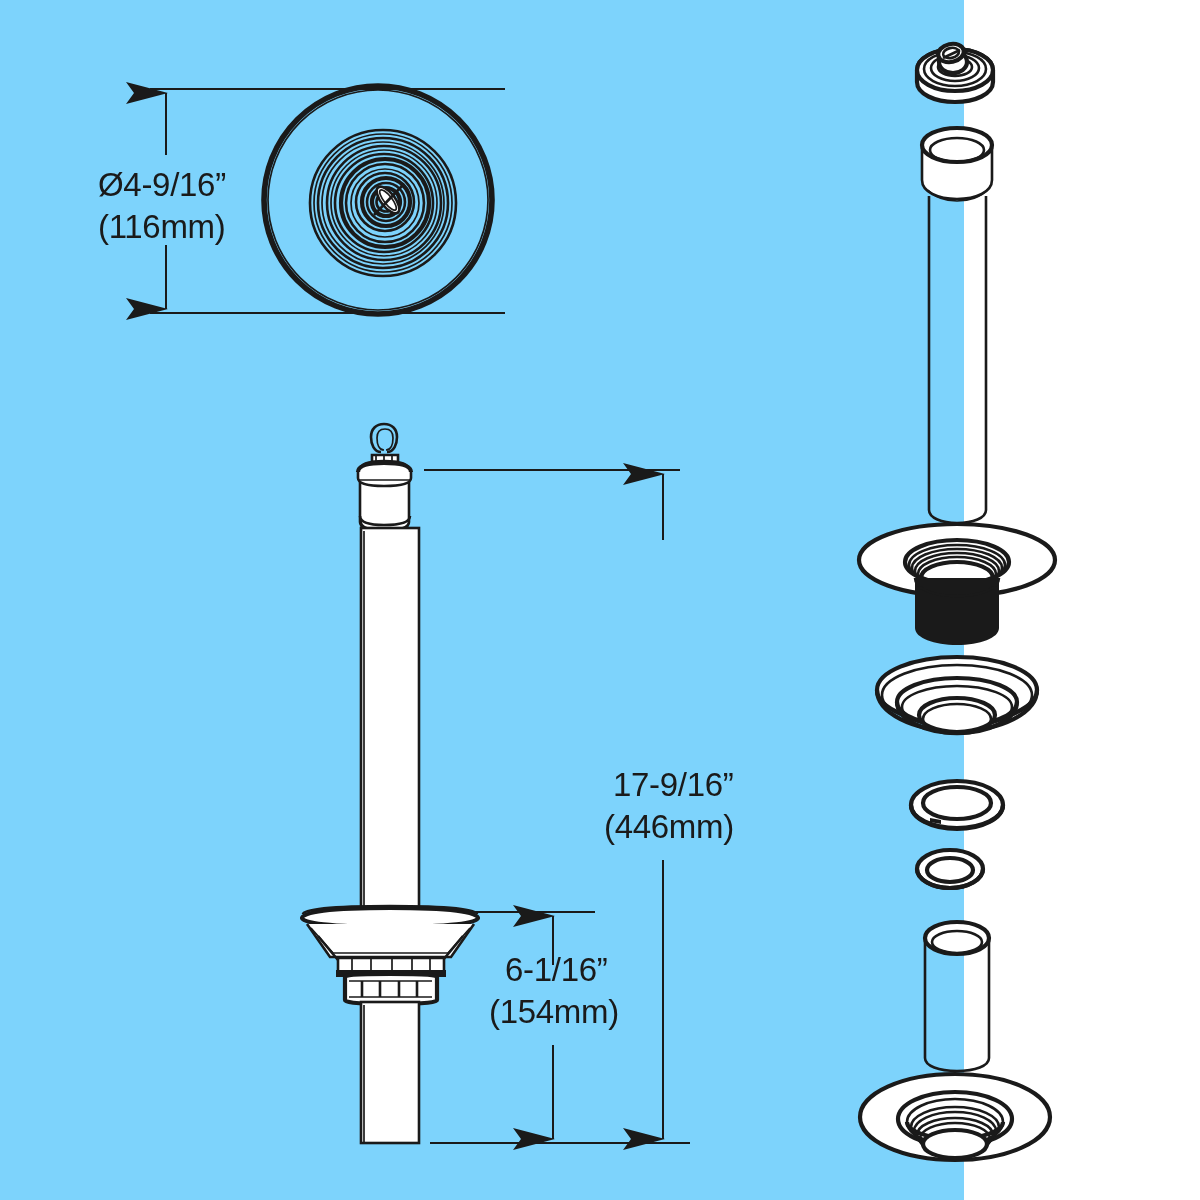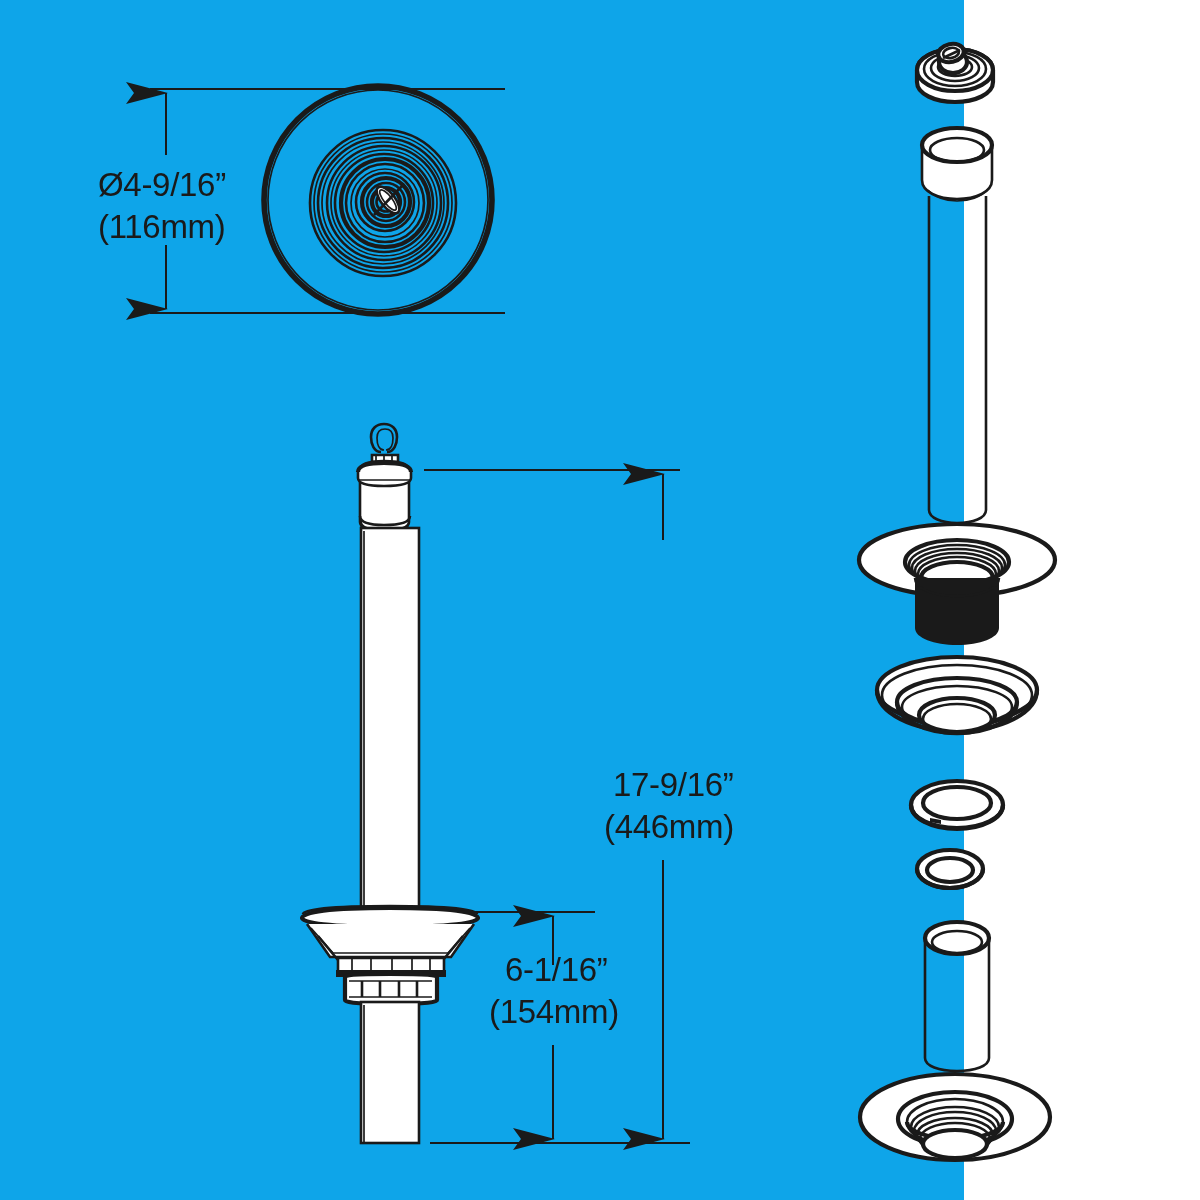--- a/index.html
+++ b/index.html
@@ -18,7 +18,7 @@
     position: relative;
     width: 964px;
     height: 1200px;
-    background: #0ea5e9;
+    background: #7dd3fc;
   }
   svg.sheet {
     position: absolute;

